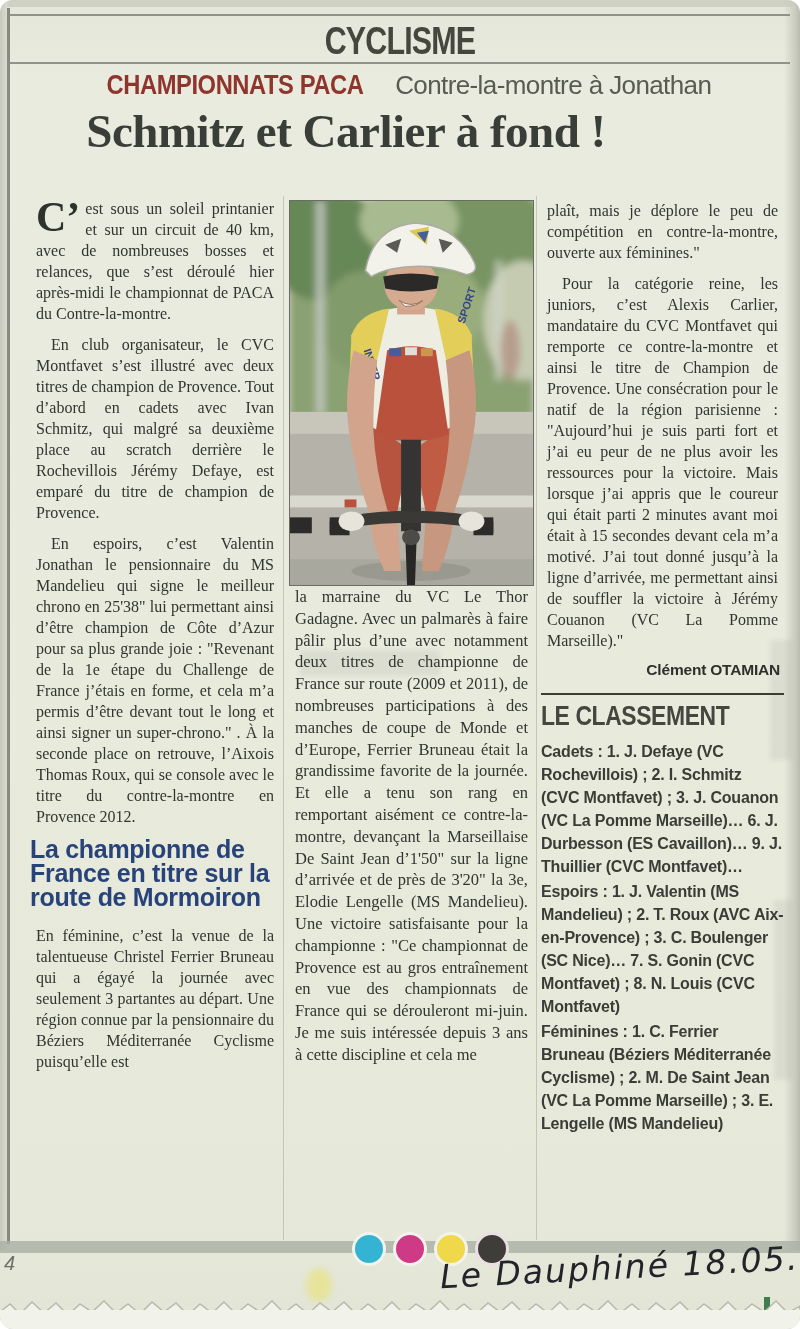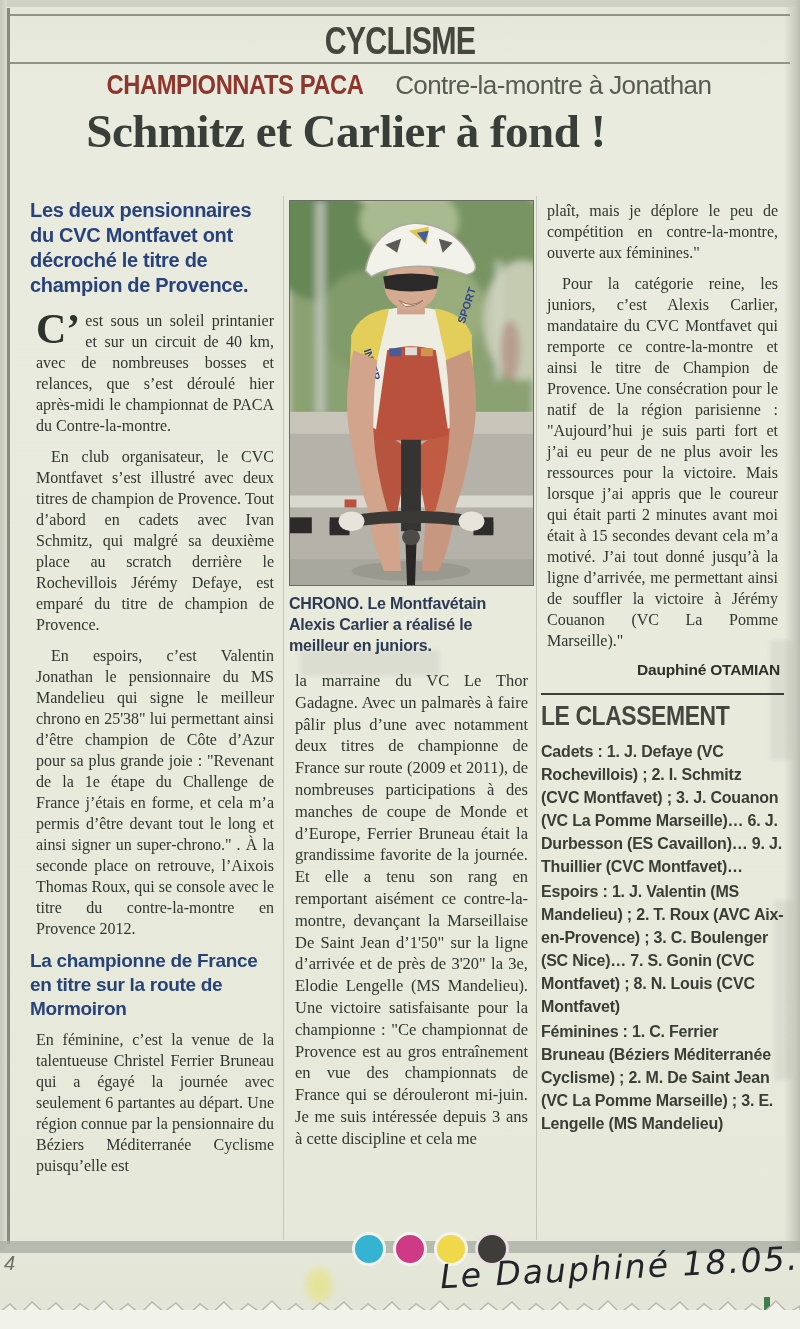--- a/index.html
+++ b/index.html
@@ -5,7 +5,7 @@
   html,body{margin:0;padding:0;}
   body{font-family:"Liberation Sans",sans-serif;}
   #scan{position:relative;width:800px;height:1329px;overflow:hidden;
-        background:linear-gradient(180deg,#e3e6d8 0%,#e9ebdf 6%,#e8eadc 55%,#e6e8da 92%,#e2e4d6 100%);}
+        background:linear-gradient(180deg,#e3e6d8 0%,#e9ebdf 6%,#e8eadc 55%,#e6e8da 92%,#e2e4d6 100%);border-radius:13px;}
   
   .edge-top{position:absolute;left:0;top:0;width:800px;height:7px;background:#ced1c4;}
   .edge-left{position:absolute;left:0;top:0;width:7px;height:1250px;background:linear-gradient(90deg,#c6c9bb,#dadcd0);}

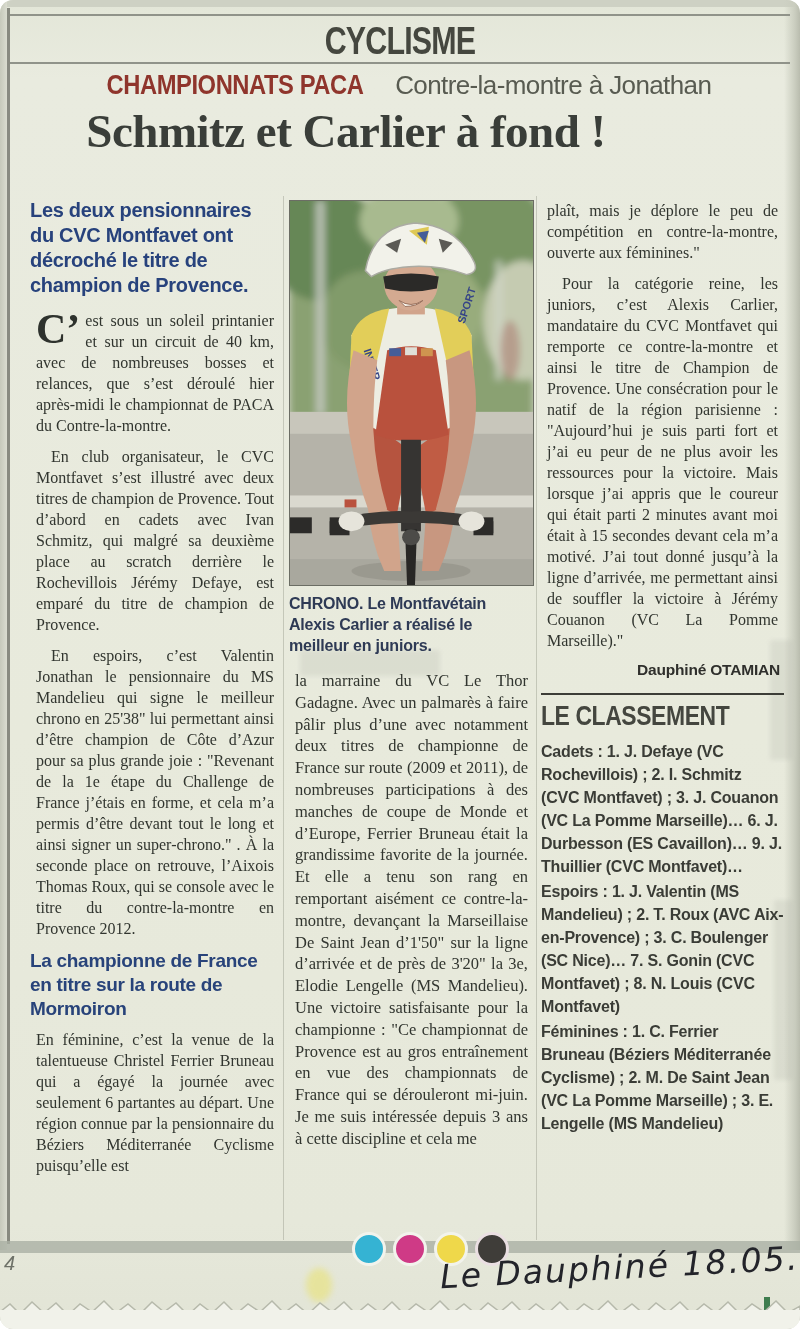--- a/index.html
+++ b/index.html
@@ -96,7 +96,6 @@
   <div class="colrule" style="left:536px"></div>
 
   <div class="col" id="col1">
-    <p class="lede">Les deux pensionnaires du CVC Montfavet ont décroché le titre de champion de Provence.</p>
     <p class="body-text"><span class="dropcap">C’</span><span>est sous un soleil printanier et sur un circuit de 40 km, avec de nombreuses bosses et relances, que s’est déroulé hier après-midi le championnat de PACA du Contre-la-montre.</span></p>
     <p class="body-text indent">En club organisateur, le CVC Montfavet s’est illustré avec deux titres de champion de Provence. Tout d’abord en cadets avec Ivan Schmitz, qui malgré sa deuxième place au scratch derrière le Rochevillois Jérémy Defaye, est emparé du titre de champion de Provence.</p>
     <p class="body-text indent">En espoirs, c’est Valentin Jonathan le pensionnaire du MS Mandelieu qui signe le meilleur chrono en 25'38" lui permettant ainsi d’être champion de Côte d’Azur pour sa plus grande joie : "Revenant de la 1e étape du Challenge de France j’étais en forme, et cela m’a permis d’être devant tout le long et ainsi signer un super-chrono." . À la seconde place on retrouve, l’Aixois Thomas Roux, qui se console avec le titre du contre-la-montre en Provence 2012.</p>

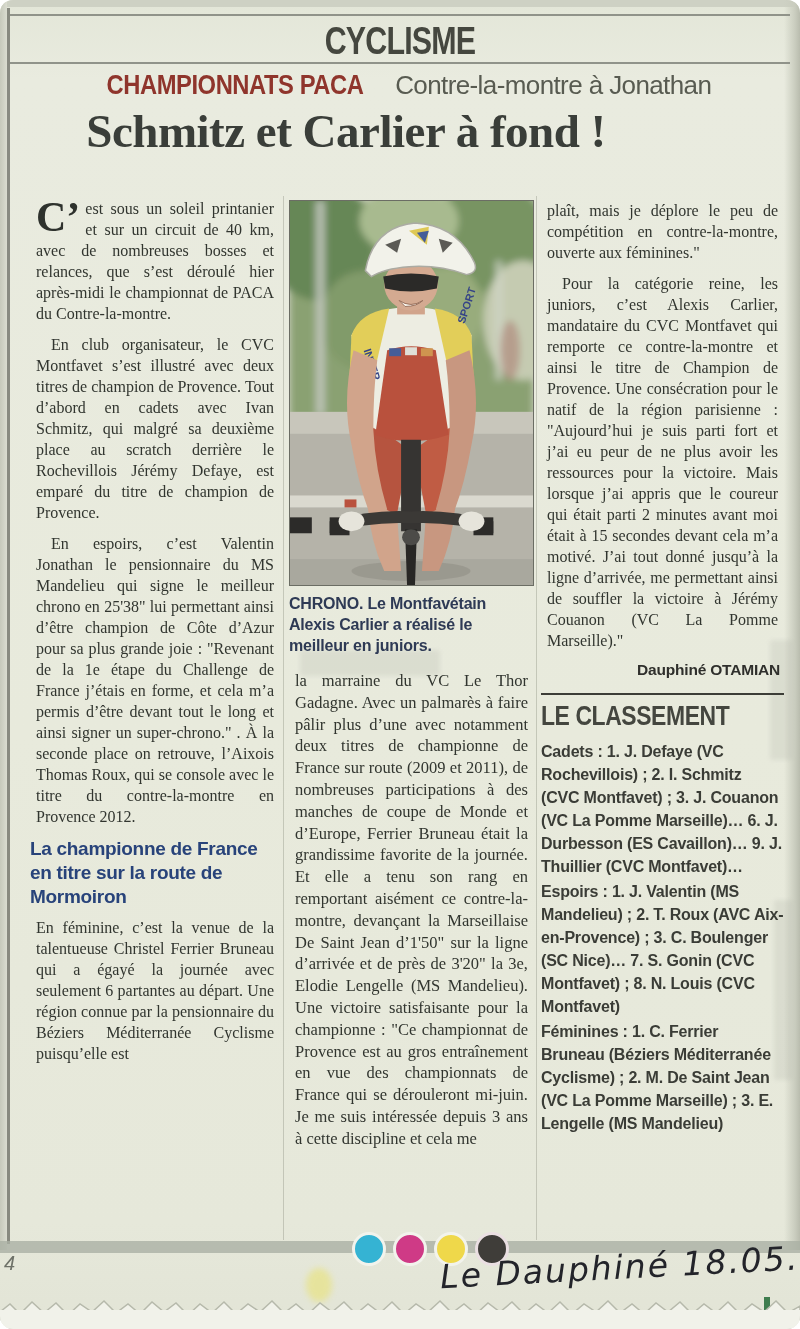--- a/index.html
+++ b/index.html
@@ -185,7 +185,6 @@
         </g>
       </svg>
     </div>
-    <p class="caption">CHRONO. Le Montfavétain Alexis Carlier a réalisé le meilleur en juniors.</p>
     <p class="body-text" style="font-size:16.5px;line-height:21.8px">la marraine du VC Le Thor Gadagne. Avec un palmarès à faire pâlir plus d’une avec notamment deux titres de championne de France sur route (2009 et 2011), de nombreuses participations à des manches de coupe de Monde et d’Europe, Ferrier Bruneau était la grandissime favorite de la journée. Et elle a tenu son rang en remportant aisément ce contre-la-montre, devançant la Marseillaise De Saint Jean d’1'50" sur la ligne d’arrivée et de près de 3'20" la 3e, Elodie Lengelle (MS Mandelieu). Une victoire satisfaisante pour la championne : "Ce championnat de Provence est au gros entraînement en vue des championnats de France qui se dérouleront mi-juin. Je me suis intéressée depuis 3 ans à cette discipline et cela me</p>
   </div>
 

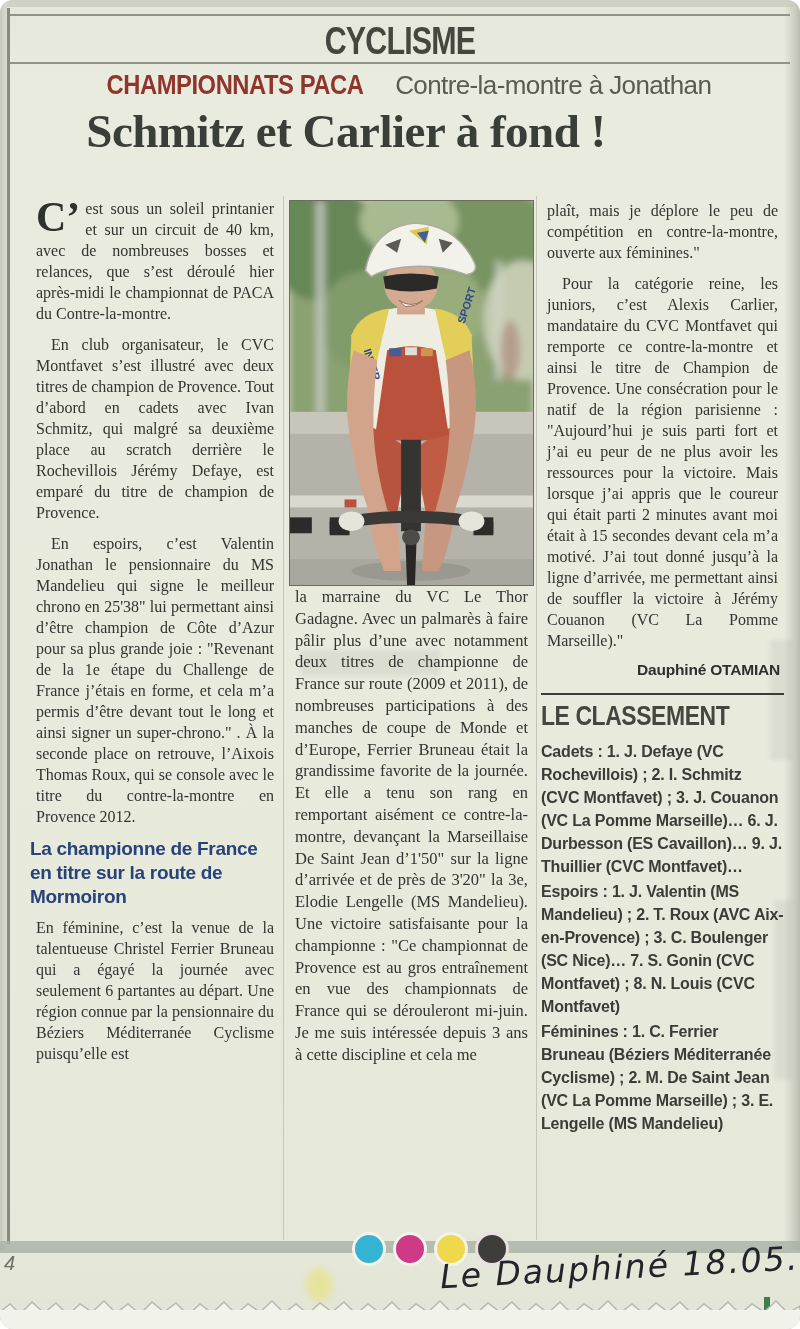--- a/index.html
+++ b/index.html
@@ -191,7 +191,7 @@
   <div class="col" id="col3">
     <p class="body-text">plaît, mais je déplore le peu de compétition en contre-la-montre, ouverte aux féminines."</p>
     <p class="body-text indent">Pour la catégorie reine, les juniors, c’est Alexis Carlier, mandataire du CVC Montfavet qui remporte ce contre-la-montre et ainsi le titre de Champion de Provence. Une consécration pour le natif de la région parisienne : "Aujourd’hui je suis parti fort et j’ai eu peur de ne plus avoir les ressources pour la victoire. Mais lorsque j’ai appris que le coureur qui était parti 2 minutes avant moi était à 15 secondes devant cela m’a motivé. J’ai tout donné jusqu’à la ligne d’arrivée, me permettant ainsi de souffler la victoire à Jérémy Couanon (VC La Pomme Marseille)."</p>
-    <p class="byline">Dauphiné OTAMIAN</p>
+    <p class="byline">Clément OTAMIAN</p>
     <hr class="classement-rule">
     <h2 class="classement-title">LE CLASSEMENT</h2>
     <p class="classement-entry">Cadets : 1. J. Defaye (VC Rochevillois) ; 2. I. Schmitz (CVC Montfavet) ; 3. J. Couanon (VC La Pomme Marseille)… 6. J. Durbesson (ES Cavaillon)… 9. J. Thuillier (CVC Montfavet)…</p>

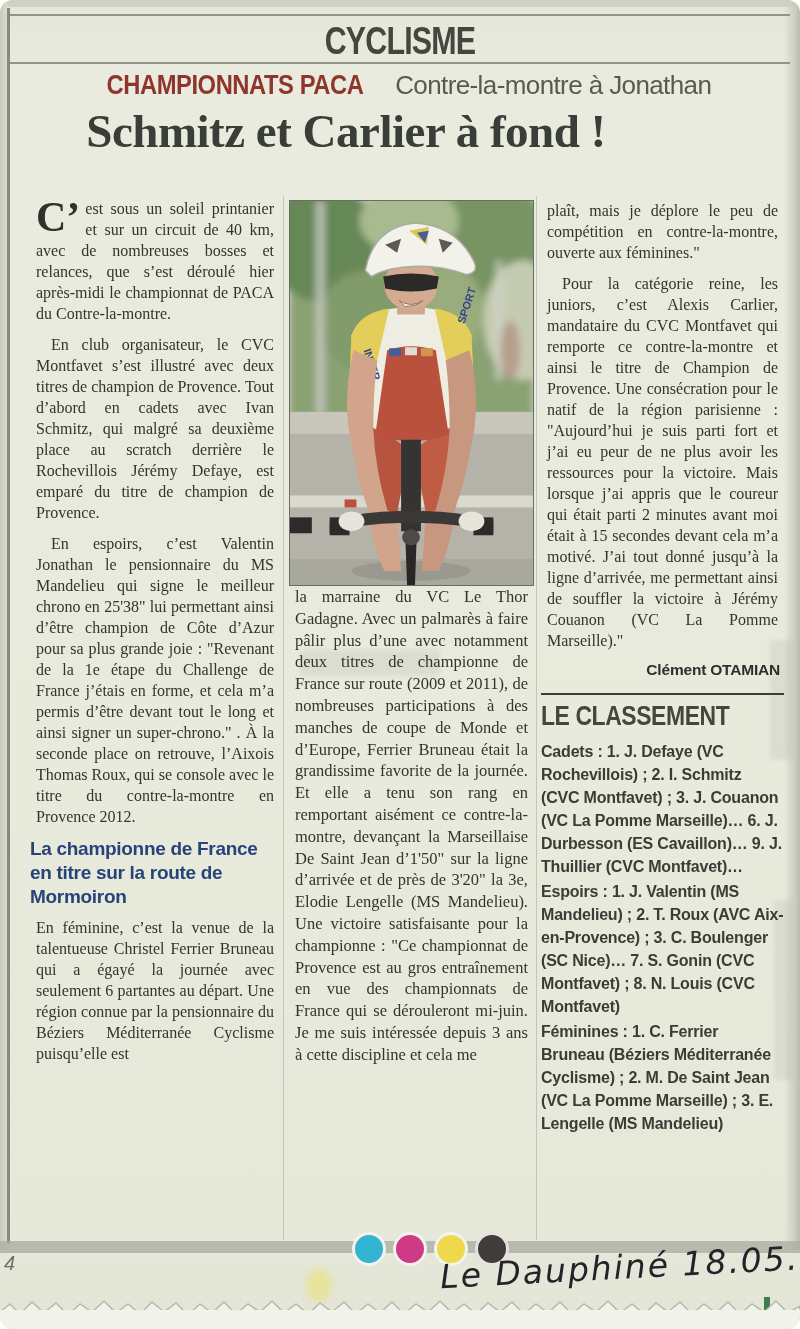--- a/index.html
+++ b/index.html
@@ -37,7 +37,7 @@
   .indent{text-indent:15px;}
   .dropcap{float:left;font-family:"Liberation Serif",serif;font-weight:bold;
       font-size:42px;line-height:34px;padding:2px 5px 0 0;color:#2e322d;}
-  .subhead{font-weight:bold;font-size:19px;line-height:24px;letter-spacing:-.3px;color:#28437a;margin:4px 0 8px;}
+  .subhead{font-weight:bold;font-size:25px;line-height:24px;letter-spacing:-.3px;color:#28437a;margin:4px 0 16px;}
 
   
   .photo-frame{width:245px;height:386px;border:1px solid #6b6d64;box-sizing:border-box;background:#cfd2c4;overflow:hidden;}

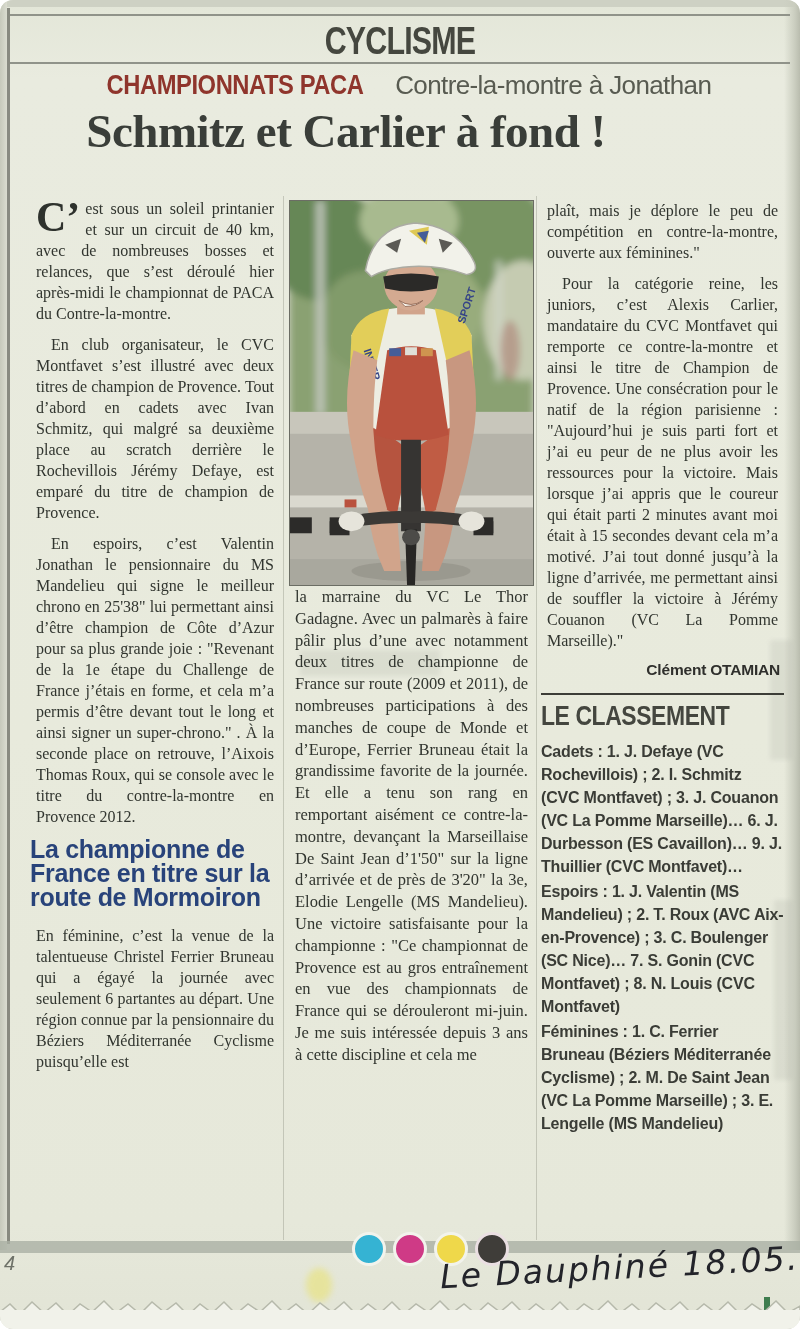--- a/index.html
+++ b/index.html
@@ -100,7 +100,7 @@
     <p class="body-text indent">En club organisateur, le CVC Montfavet s’est illustré avec deux titres de champion de Provence. Tout d’abord en cadets avec Ivan Schmitz, qui malgré sa deuxième place au scratch derrière le Rochevillois Jérémy Defaye, est emparé du titre de champion de Provence.</p>
     <p class="body-text indent">En espoirs, c’est Valentin Jonathan le pensionnaire du MS Mandelieu qui signe le meilleur chrono en 25'38" lui permettant ainsi d’être champion de Côte d’Azur pour sa plus grande joie : "Revenant de la 1e étape du Challenge de France j’étais en forme, et cela m’a permis d’être devant tout le long et ainsi signer un super-chrono." . À la seconde place on retrouve, l’Aixois Thomas Roux, qui se console avec le titre du contre-la-montre en Provence 2012.</p>
     <h3 class="subhead">La championne de France en titre sur la route de Mormoiron</h3>
-    <p class="body-text">En féminine, c’est la venue de la talentueuse Christel Ferrier Bruneau qui a égayé la journée avec seulement 6 partantes au départ. Une région connue par la pensionnaire du Béziers Méditerranée Cyclisme puisqu’elle est</p>
+    <p class="body-text">En féminine, c’est la venue de la talentueuse Christel Ferrier Bruneau qui a égayé la journée avec seulement 3 partantes au départ. Une région connue par la pensionnaire du Béziers Méditerranée Cyclisme puisqu’elle est</p>
   </div>
 
   <div class="col" id="col2">

